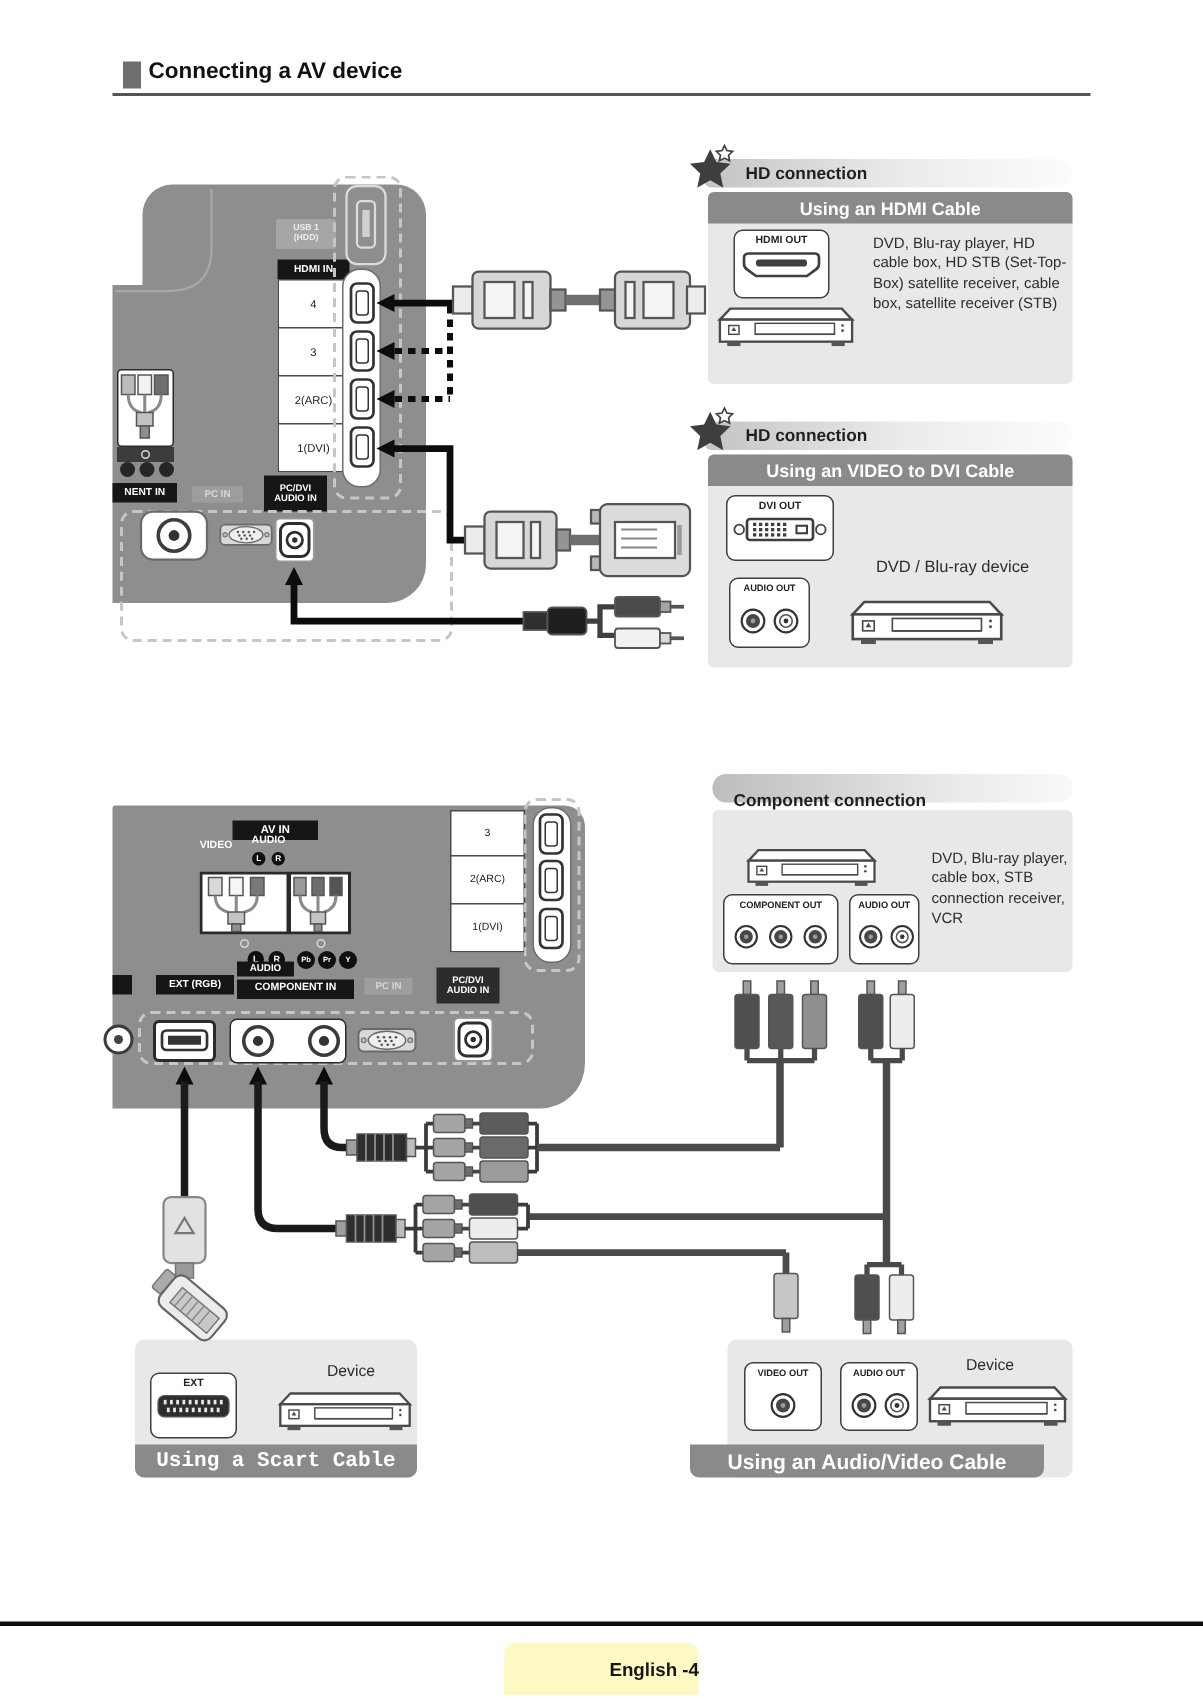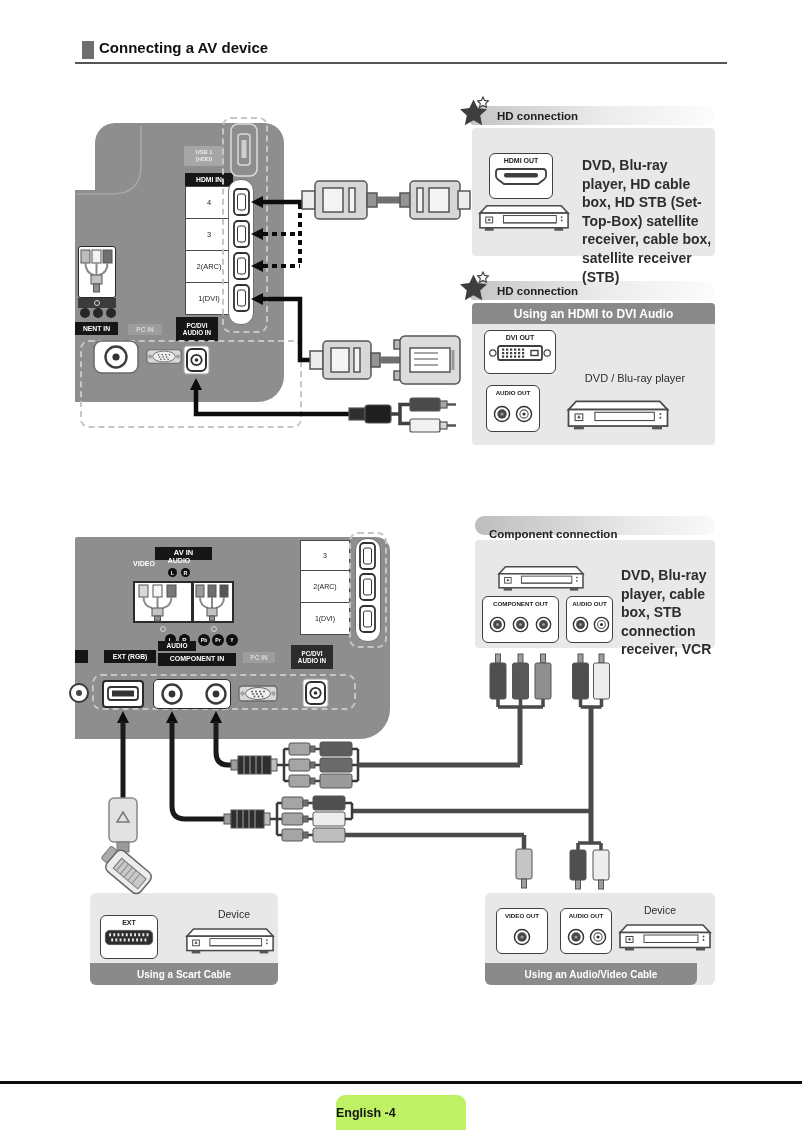--- a/index.html
+++ b/index.html
@@ -78,6 +78,7 @@
   <div class="abs z4 badge-txt" style="left:497px;top:106px;height:19px;">HD connection</div>
 
   <div class="abs z2 gbox" style="left:472px;top:128px;width:243px;height:128px;border-radius:4px;"></div>
+  <div class="abs z3 hbar" style="left:472px;top:128px;width:243px;height:21px;border-radius:4px 4px 0 0;">Using an HDMI Cable</div>
   <div class="abs z3 pbox" style="left:489px;top:153px;width:64px;height:46px;">
     <div class="plab">HDMI OUT</div>
     <svg width="54" height="20" style="margin:3px auto 0;">

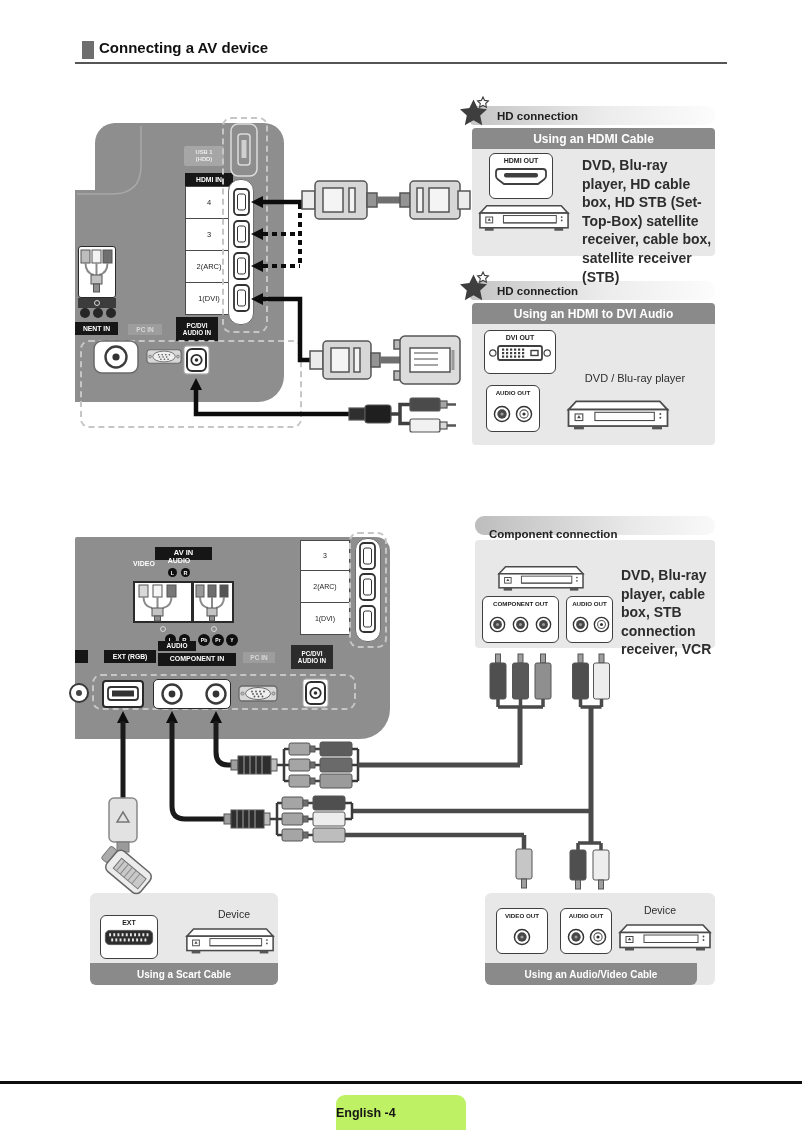--- a/index.html
+++ b/index.html
@@ -24,7 +24,7 @@
   .badge{background:linear-gradient(to right,#c4c4c4,#ececec 55%,#fcfcfc);border-radius:4px 9px 9px 4px;}
   .badge-txt{font-weight:bold;font-size:11.5px;color:#1f1f1f;display:flex;align-items:center;}
   .strip{background:#fff;border:1px solid #6e6e6e;border-radius:12px;}
-  .desc{color:#2d2d2d;line-height:1.33;font-size:14px;font-weight:bold;}
+  .desc{color:#2d2d2d;line-height:1.33;font-size:10px;}
   .dot-badge{background:#0f0f0f;color:#fff;border-radius:50%;display:flex;align-items:center;
          justify-content:center;font-weight:bold;}
   .whitebox{background:#fff;border:2px solid #2a2a2a;}

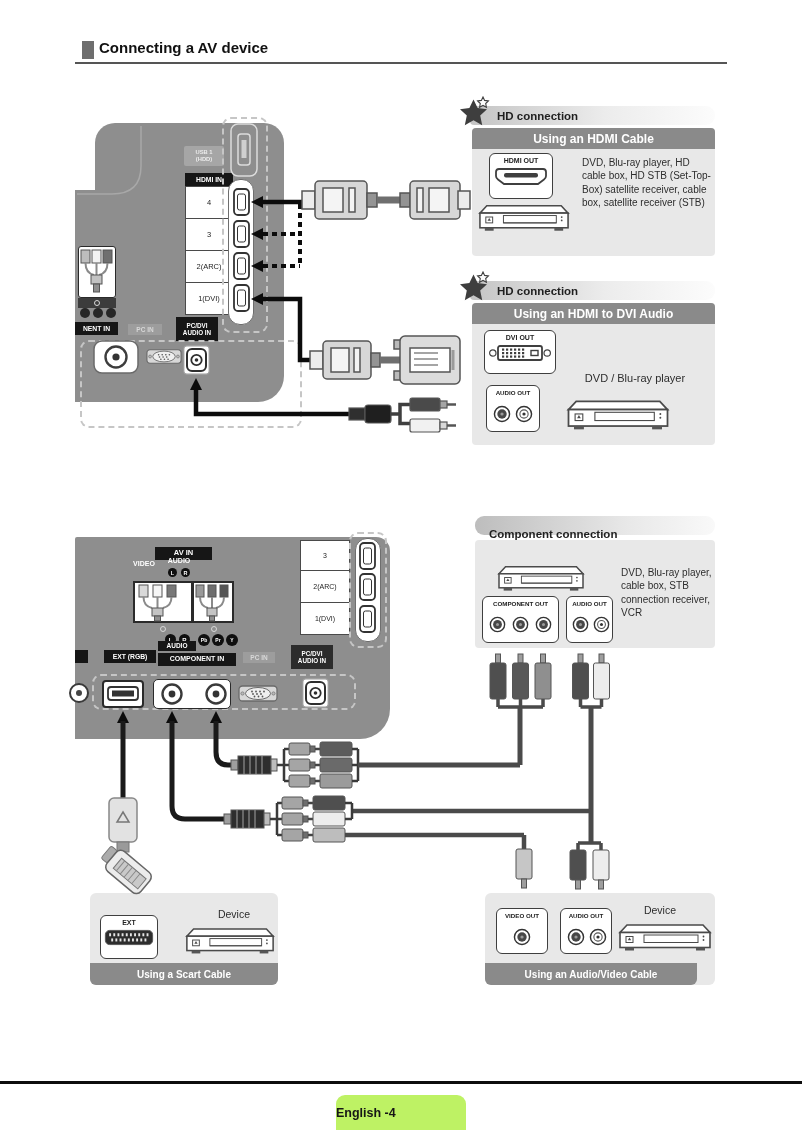--- a/index.html
+++ b/index.html
@@ -97,7 +97,7 @@
   <div class="abs z4 badge-txt" style="left:497px;top:281px;height:19px;">HD connection</div>
 
   <div class="abs z2 gbox" style="left:472px;top:303px;width:243px;height:142px;border-radius:4px;"></div>
-  <div class="abs z3 hbar" style="left:472px;top:303px;width:243px;height:21px;border-radius:4px 4px 0 0;">Using an HDMI to DVI Audio</div>
+  <div class="abs z3 hbar" style="left:472px;top:303px;width:243px;height:21px;border-radius:4px 4px 0 0;">Using an VIDEO to DVI Cable</div>
   <div class="abs z3 pbox" style="left:484px;top:330px;width:72px;height:44px;">
     <div class="plab">DVI OUT</div>
     <svg width="64" height="18" style="margin:3px auto 0;">

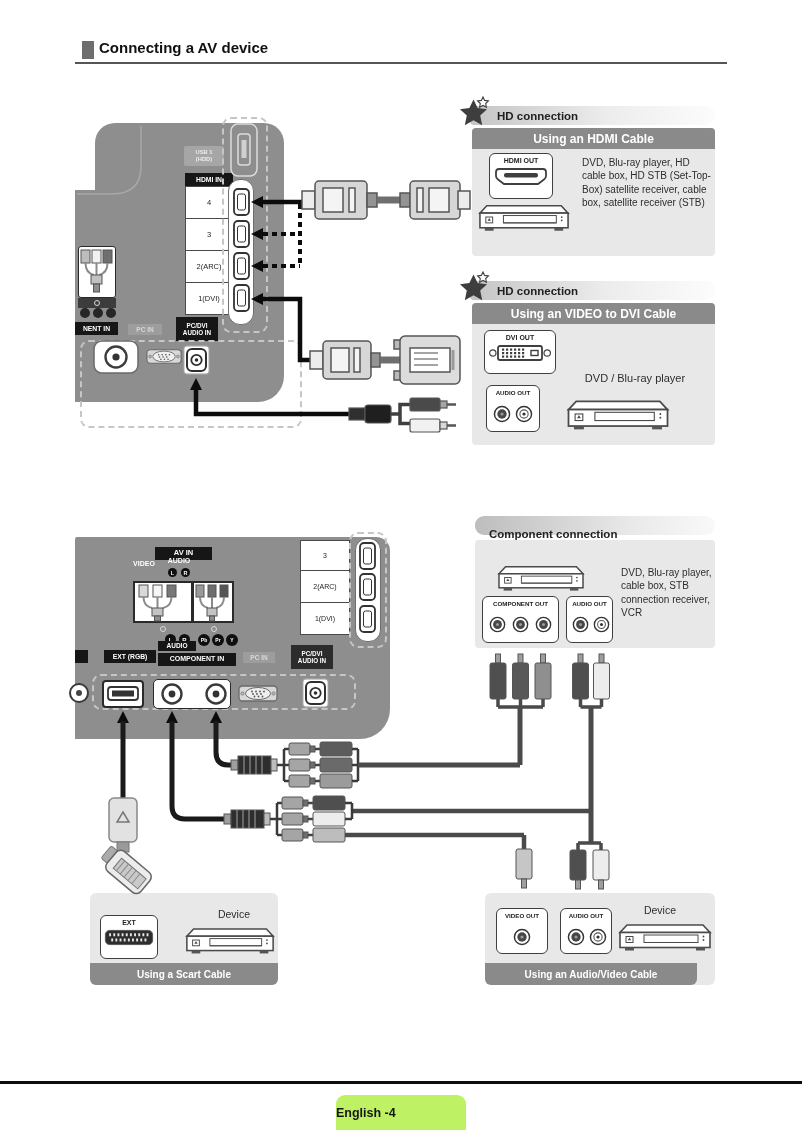--- a/index.html
+++ b/index.html
@@ -113,7 +113,7 @@
   <svg class="abs z3" style="left:515px;top:405px;" width="18" height="18" viewBox="0 0 20 20">
       <use href="#sym-rca-white"></use>
     </svg>
-  <div class="abs z3 devlbl" style="left:560px;top:372px;width:150px;font-size:11px;">DVD / Blu-ray player</div>
+  <div class="abs z3 devlbl" style="left:560px;top:372px;width:150px;font-size:11px;">DVD / Blu-ray device</div>
   <svg class="abs z3" style="left:565px;top:398px;" width="106" height="33" viewBox="0 0 96 30">
       <use href="#sym-device"></use>
     </svg>

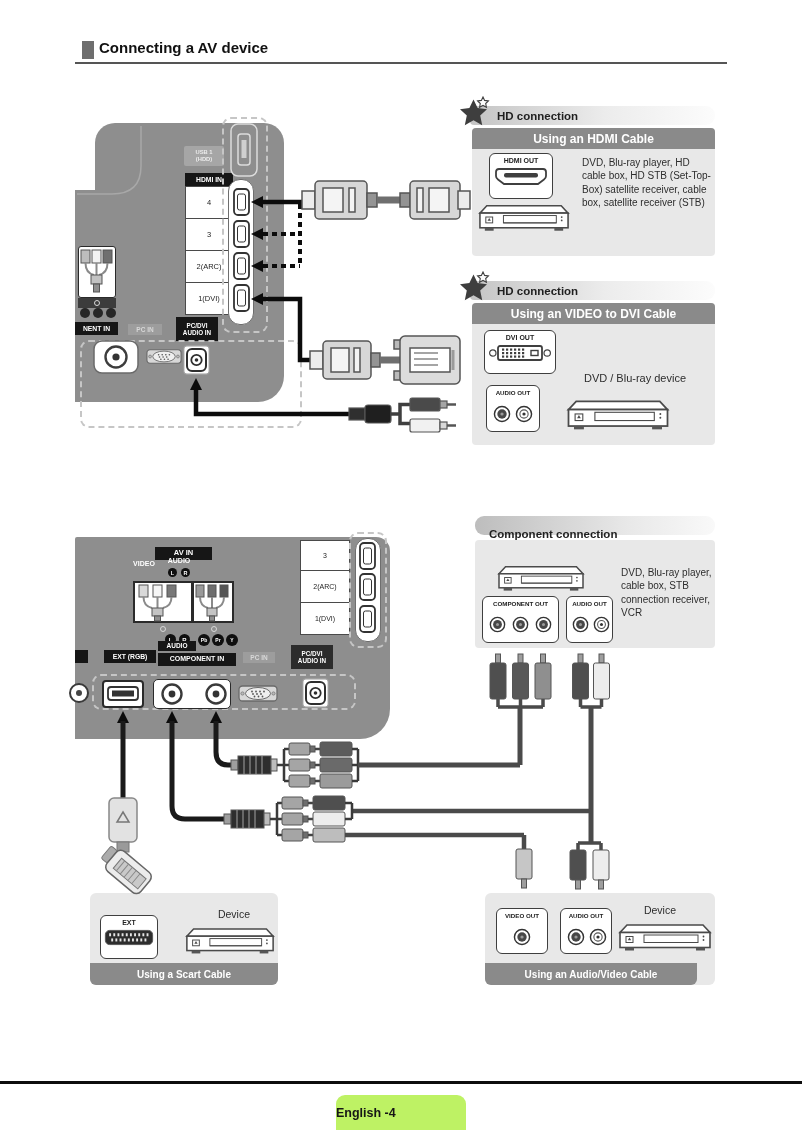--- a/index.html
+++ b/index.html
@@ -198,7 +198,7 @@
   <svg class="abs z3" style="left:184px;top:926px;" width="92" height="29" viewBox="0 0 96 30">
       <use href="#sym-device"></use>
     </svg>
-  <div class="abs z3 hbar" style="left:90px;top:963px;width:188px;height:22px;font-size:10px;border-radius:0 0 6px 6px;">Using a Scart Cable</div>
+  <div class="abs z3 hbar" style="left:90px;top:963px;width:188px;height:22px;font-size:14px;border-radius:0 0 6px 6px;font-family:Liberation Mono, monospace;">Using a Scart Cable</div>
 
   <div class="abs z2 gbox" style="left:485px;top:893px;width:230px;height:92px;"></div>
   <div class="abs z3 pbox" style="left:496px;top:908px;width:52px;height:46px;">

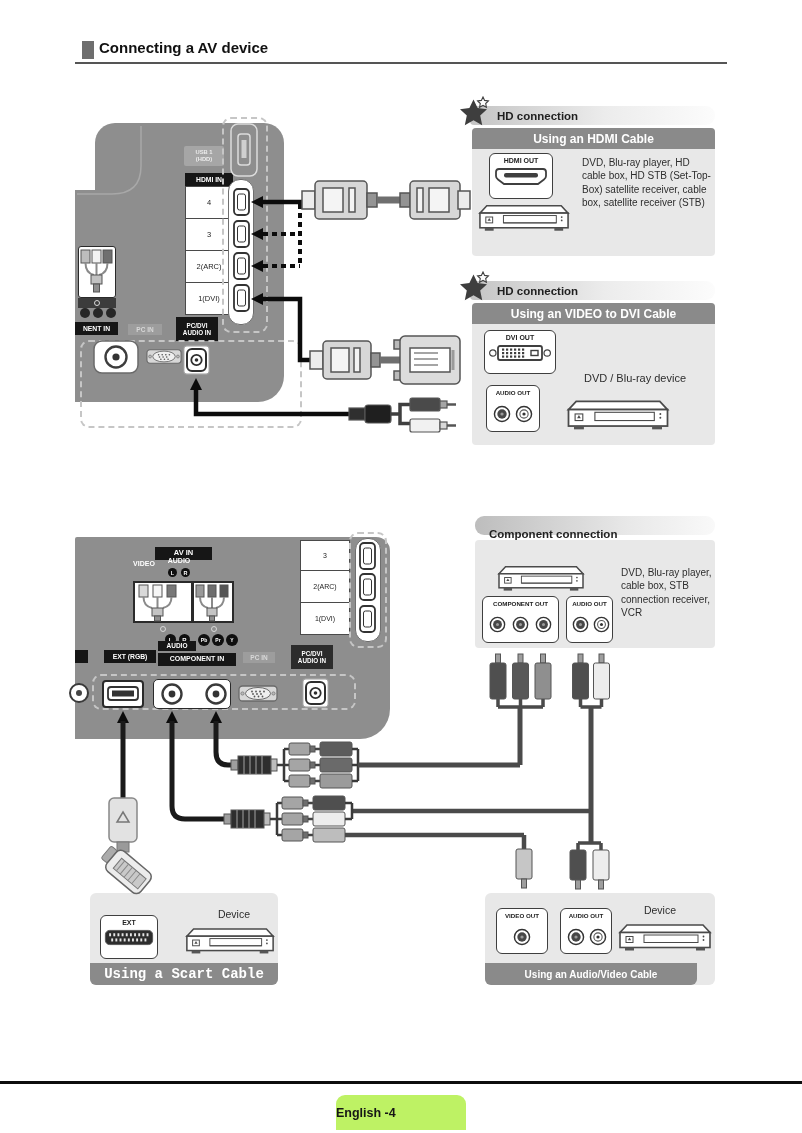--- a/index.html
+++ b/index.html
@@ -220,7 +220,7 @@
   <svg class="abs z3" style="left:617px;top:922px;" width="96" height="30" viewBox="0 0 96 30">
       <use href="#sym-device"></use>
     </svg>
-  <div class="abs z3 hbar" style="left:485px;top:963px;width:212px;height:22px;font-size:10px;border-radius:0 0 6px 6px;">Using an Audio/Video Cable</div>
+  <div class="abs z3 hbar" style="left:460px;top:963px;width:236px;height:22px;font-size:14px;border-radius:0 0 6px 6px;">Using an Audio/Video Cable</div>
 
   <div class="abs z2" style="left:0;top:1081px;width:802px;height:3px;background:#0d0d0d;"></div>
   <div class="abs z3" style="left:336px;top:1095px;width:130px;height:35px;background:#bef264;border-radius:9px 9px 0 0;

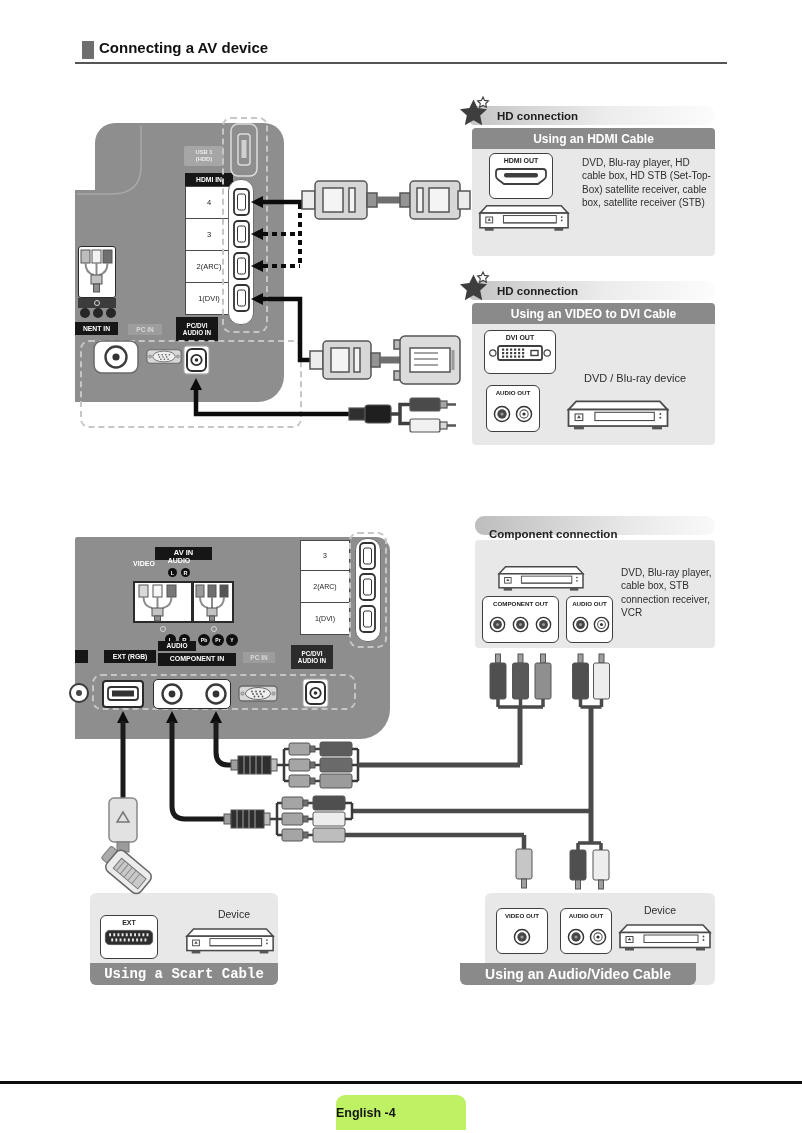--- a/index.html
+++ b/index.html
@@ -223,8 +223,8 @@
   <div class="abs z3 hbar" style="left:460px;top:963px;width:236px;height:22px;font-size:14px;border-radius:0 0 6px 6px;">Using an Audio/Video Cable</div>
 
   <div class="abs z2" style="left:0;top:1081px;width:802px;height:3px;background:#0d0d0d;"></div>
-  <div class="abs z3" style="left:336px;top:1095px;width:130px;height:35px;background:#bef264;border-radius:9px 9px 0 0;
-              display:flex;align-items:center;justify-content:flex-start;">
+  <div class="abs z3" style="left:336px;top:1095px;width:130px;height:35px;background:#fef9c3;border-radius:9px 9px 0 0;
+              display:flex;align-items:center;justify-content:flex-end;">
     <span style="font-weight:bold;font-size:12.5px;color:#161616;">English -4</span>
   </div>
 

